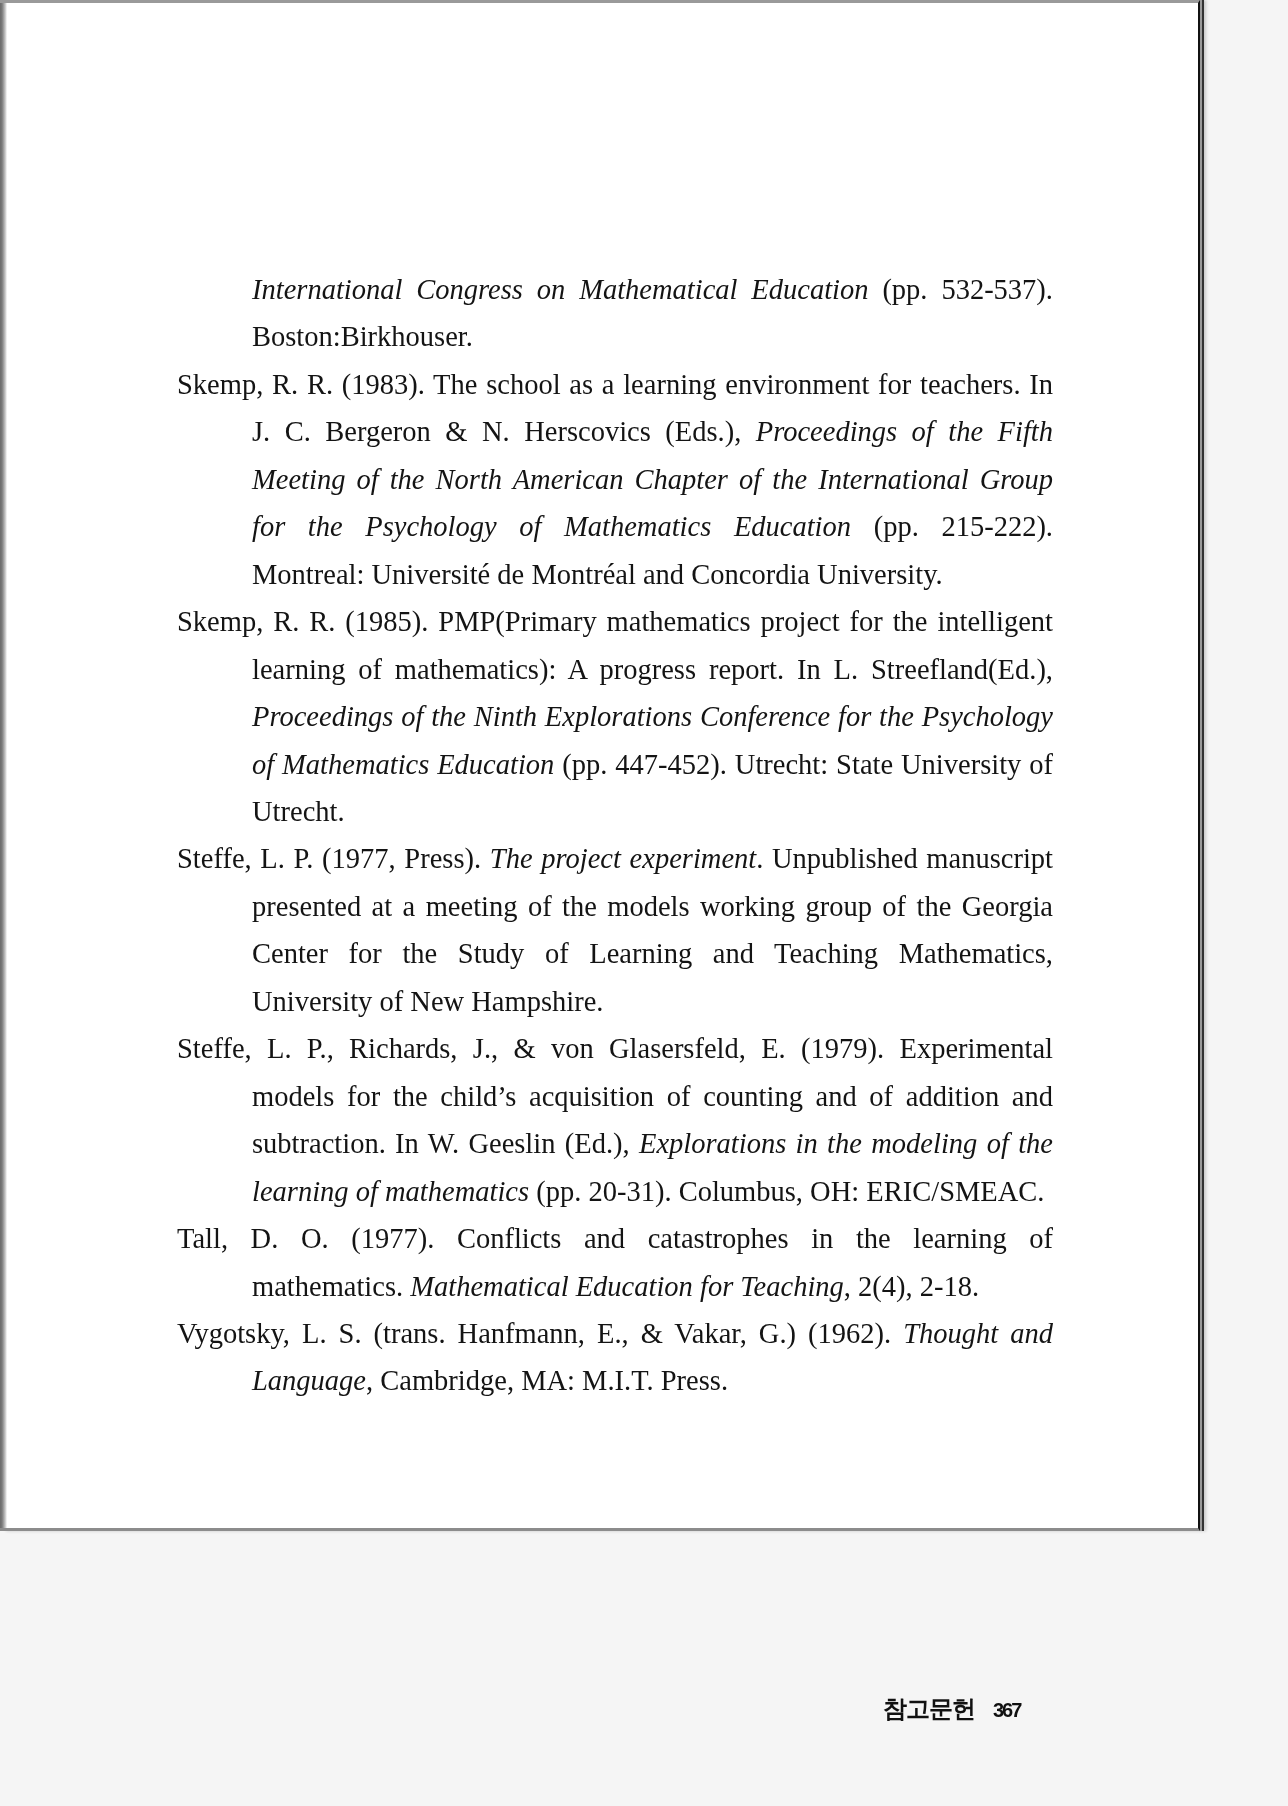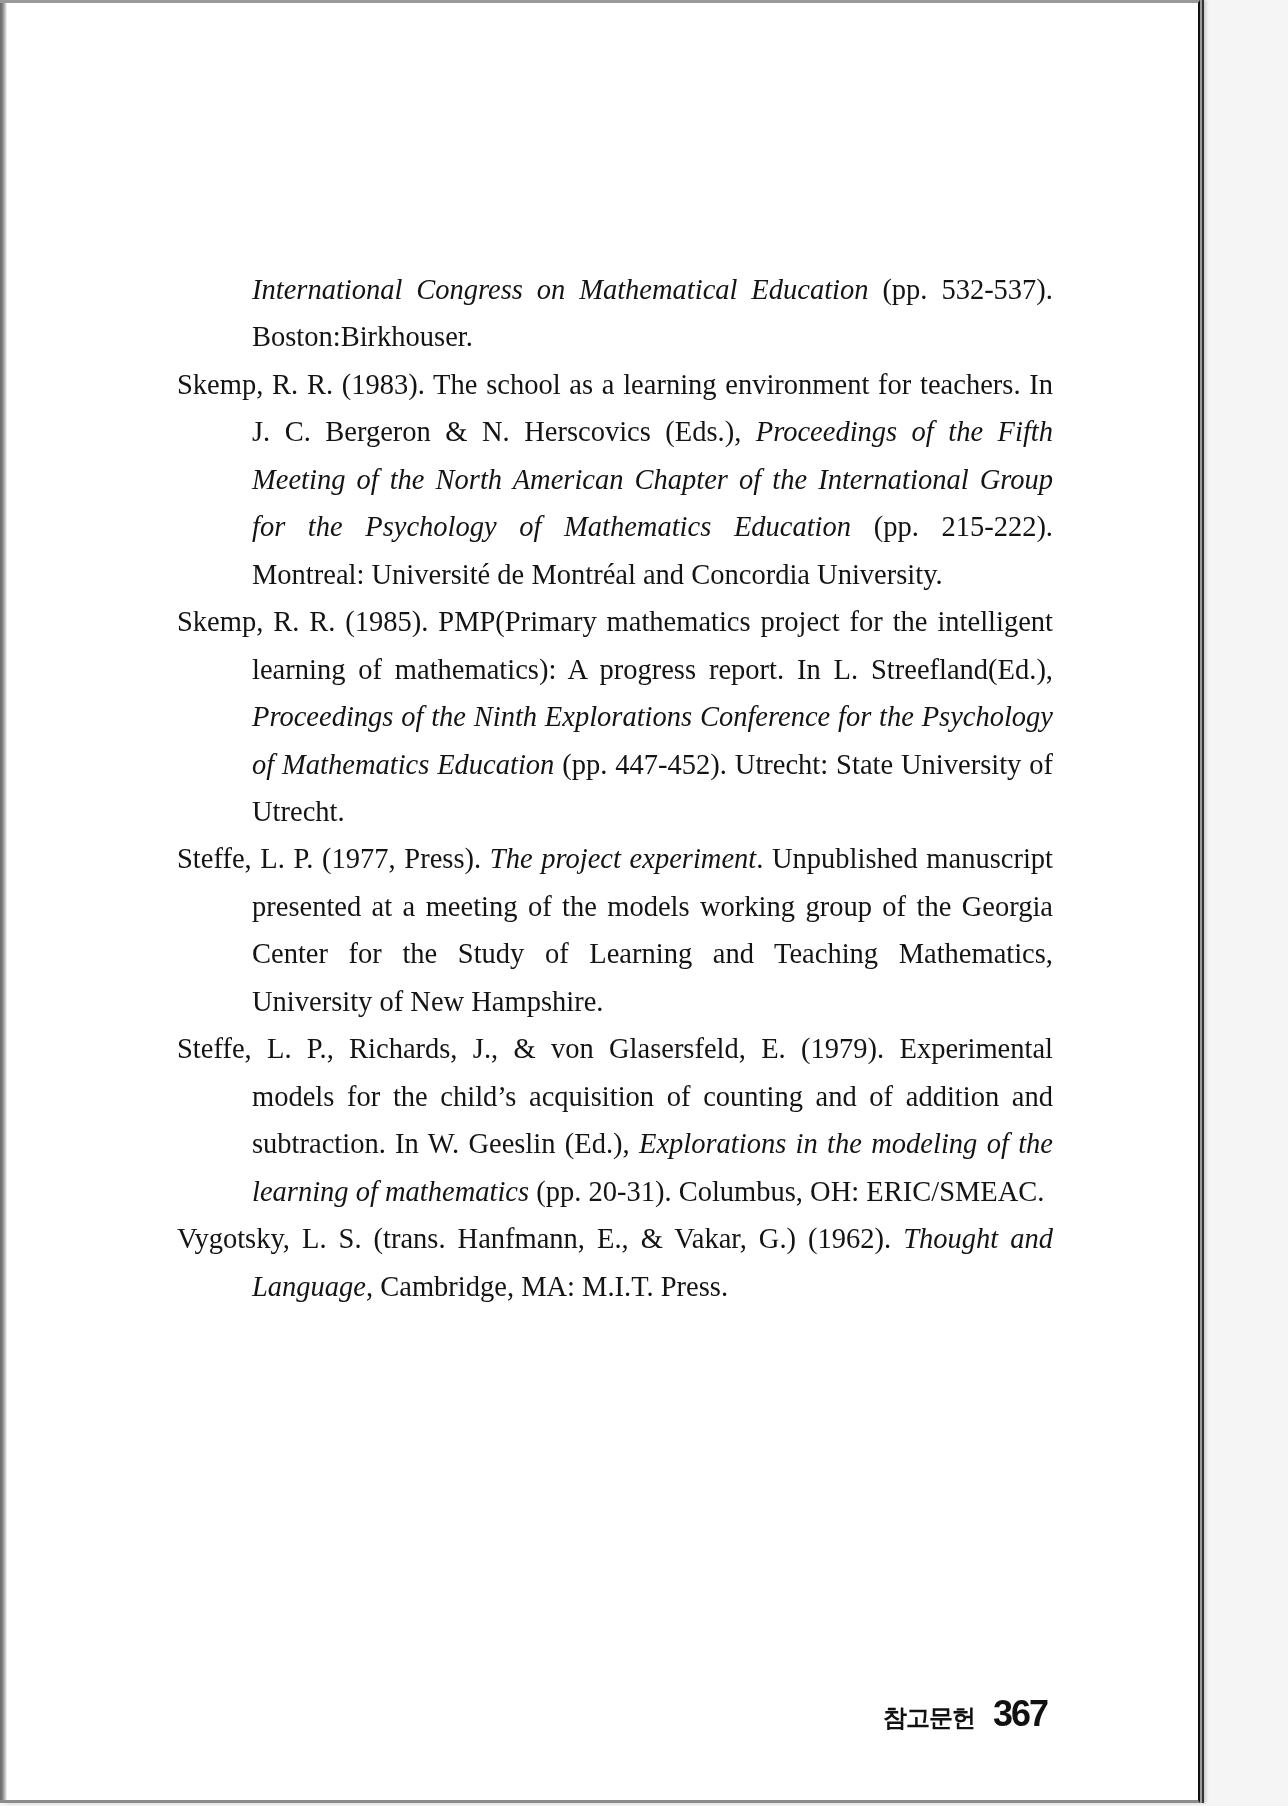--- a/index.html
+++ b/index.html
@@ -21,7 +21,7 @@
       left: 0;
       top: 0;
       width: 1200px;
-      height: 1803px;
+      height: 1531px;
       background: #ffffff;
       box-sizing: border-box;
       border-top: 3px solid #9a9a9a;

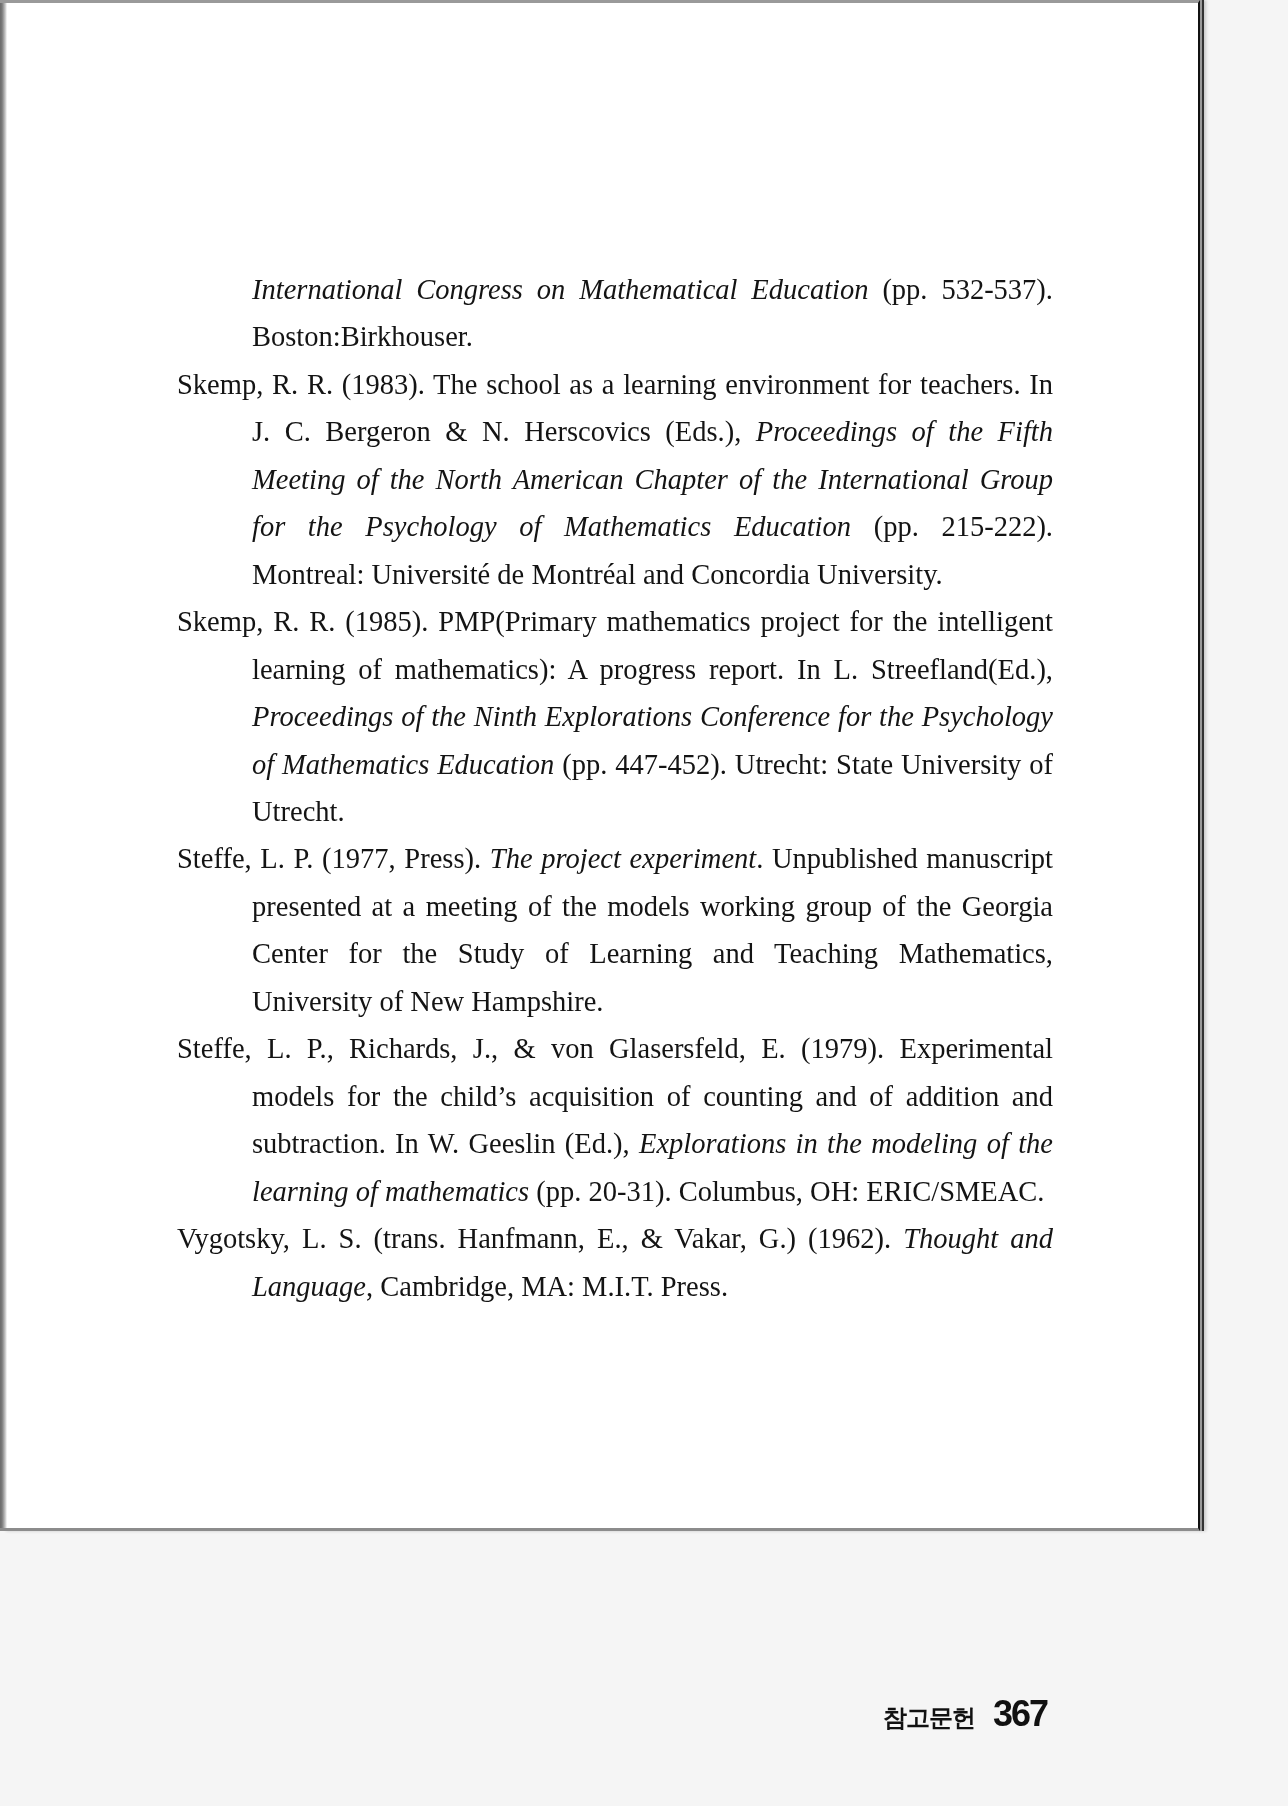--- a/index.html
+++ b/index.html
@@ -103,6 +103,7 @@
 
       <p class="ref"><span>Steffe, L. P., Richards, J., &amp; von Glasersfeld, E. (1979). Experimental models for the child’s acquisition of counting and of addition and subtraction. In W. Geeslin (Ed.), </span><span class="i">Explorations in the modeling of the learning of mathematics</span><span> (pp. 20-31). Columbus, OH: ERIC/SMEAC.</span></p>
 
+      <p class="ref"><span>Tall, D. O. (1977). Conflicts and catastrophes in the learning of mathematics. </span><span class="i">Mathematical Education for Teaching</span><span>, 2(4), 2-18.</span></p>
 
 
       <p class="ref"><span>Vygotsky, L. S. (trans. Hanfmann, E., &amp; Vakar, G.) (1962). </span><span class="i">Thought and Language</span><span>, Cambridge, MA: M.I.T. Press.</span></p>

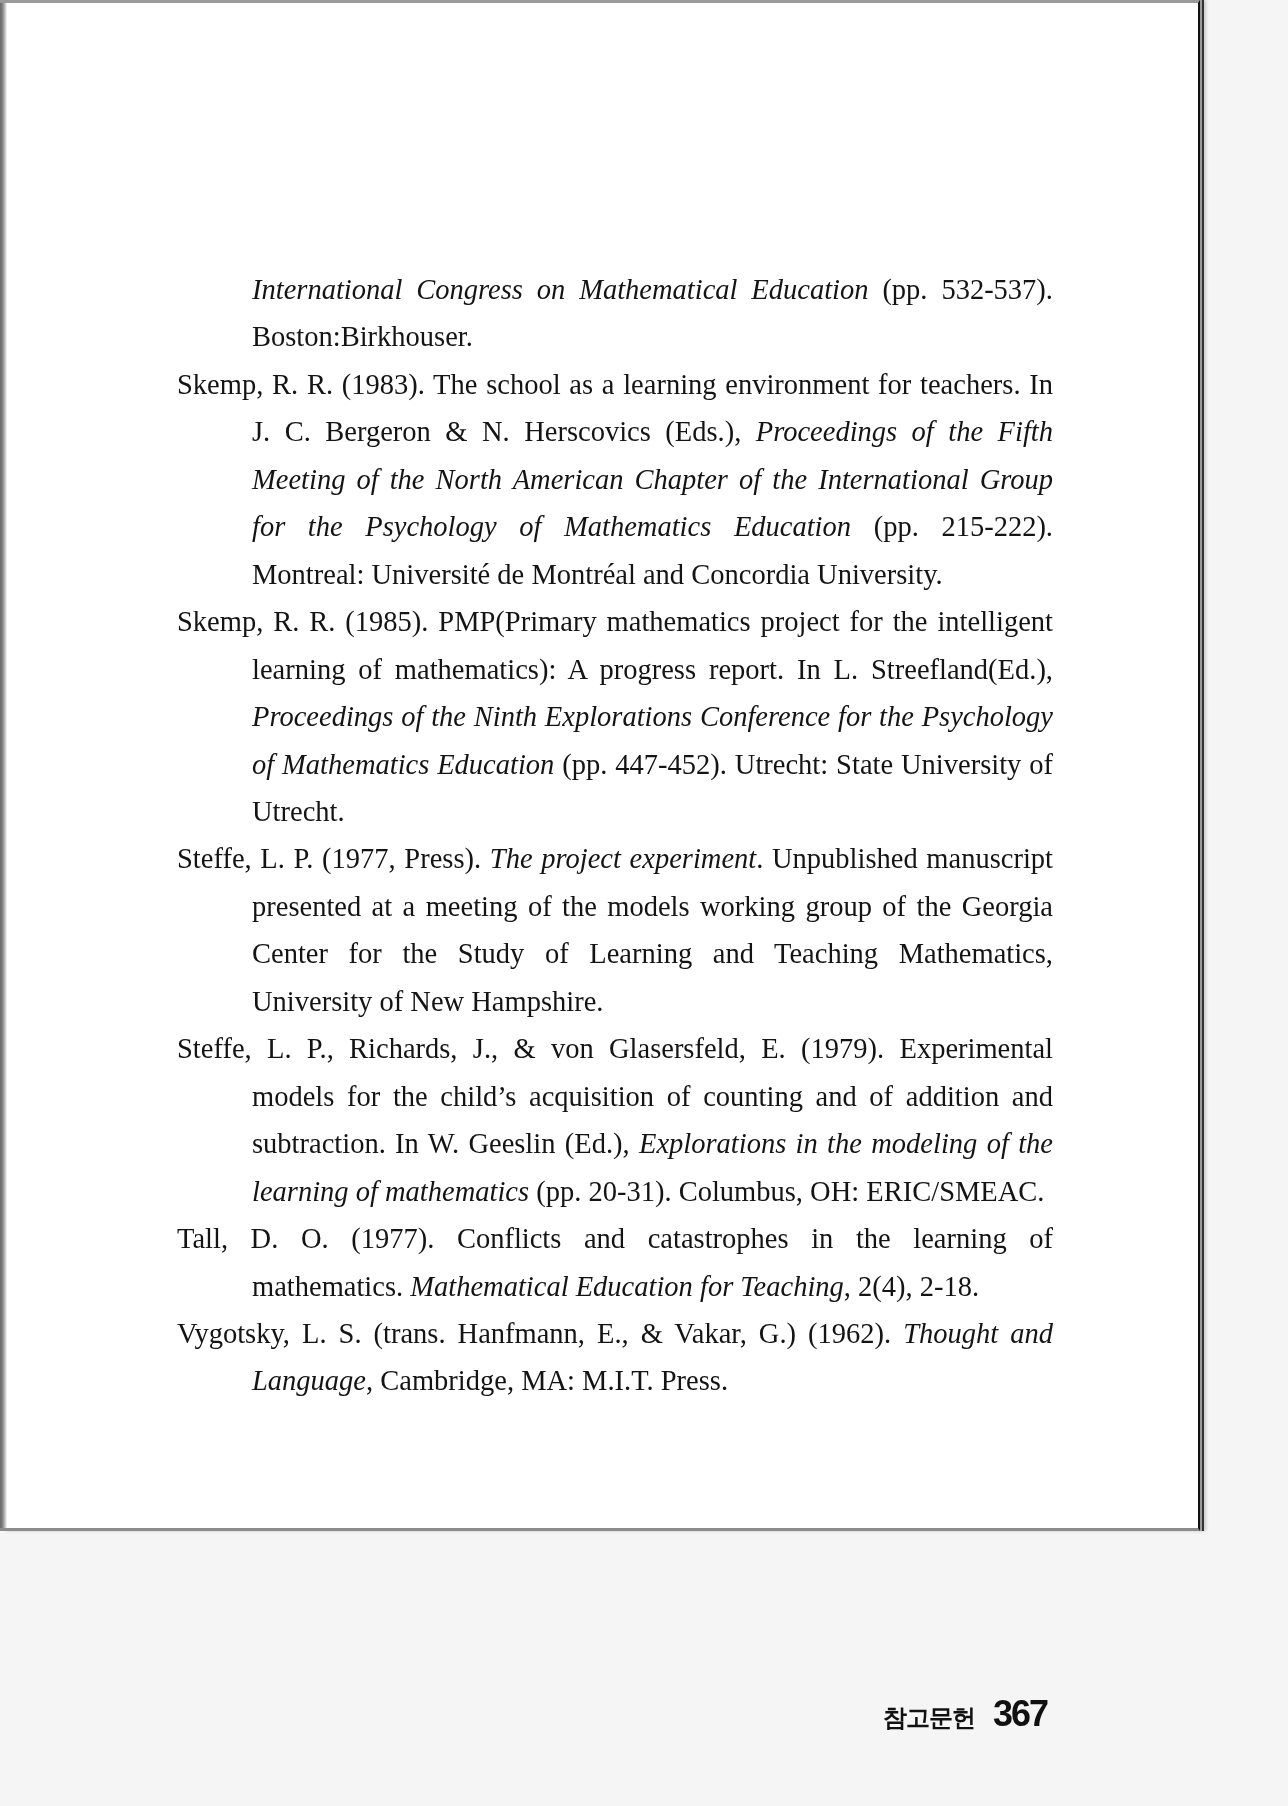--- a/index.html
+++ b/index.html
@@ -78,7 +78,7 @@
     }
     .footer .page-number {
       font-family: "Liberation Sans", sans-serif;
-      font-size: 36px;
+      font-size: 20px;
       font-weight: bold;
       letter-spacing: -2px;
       margin-left: 18px;

